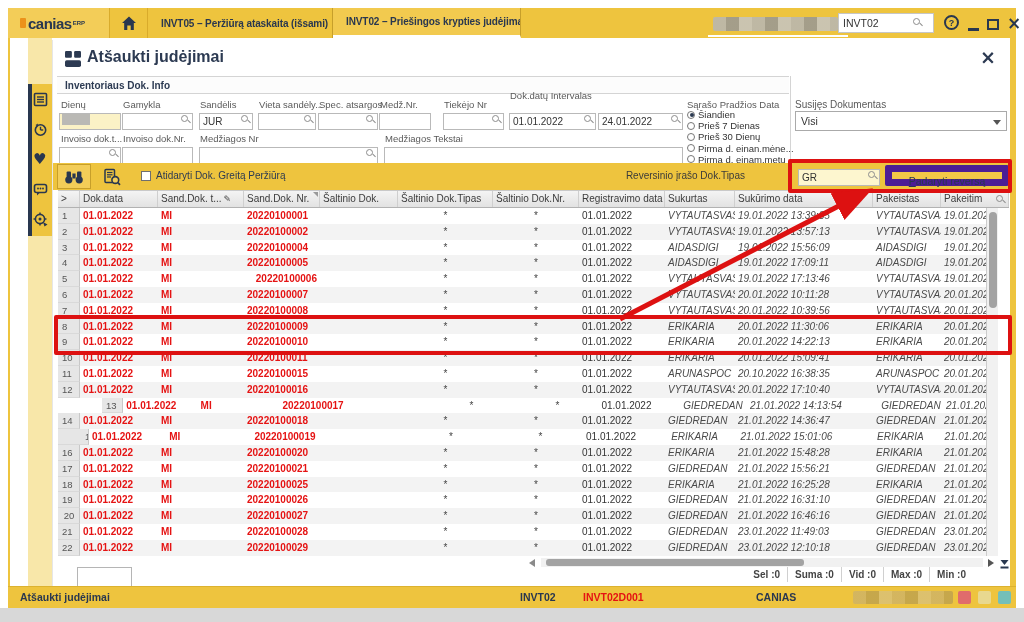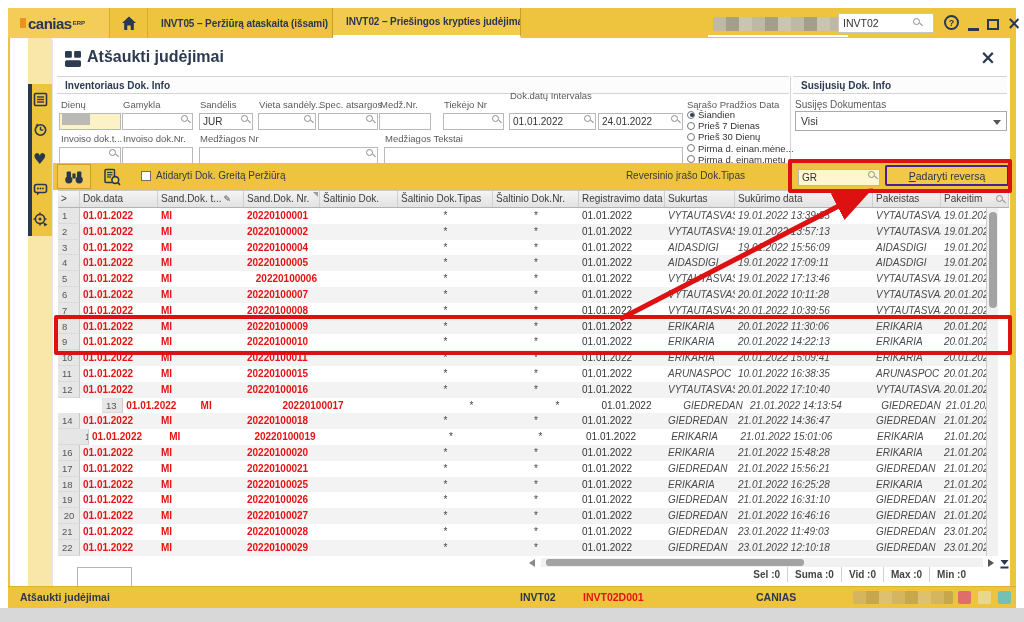--- a/index.html
+++ b/index.html
@@ -210,7 +210,6 @@
     <div class="abs dlg-close">×</div>
 
     <div class="abs sec-hdr" style="left:4px;width:732px">Inventoriaus Dok. Info</div>
-    <div class="abs sec-hdr" style="left:740px;width:214px">Susijusių Dok. Info</div>
     <div class="abs sec-div"></div>
 
     <div class="abs flabel" style="left:8px;top:59px">Dienų</div>

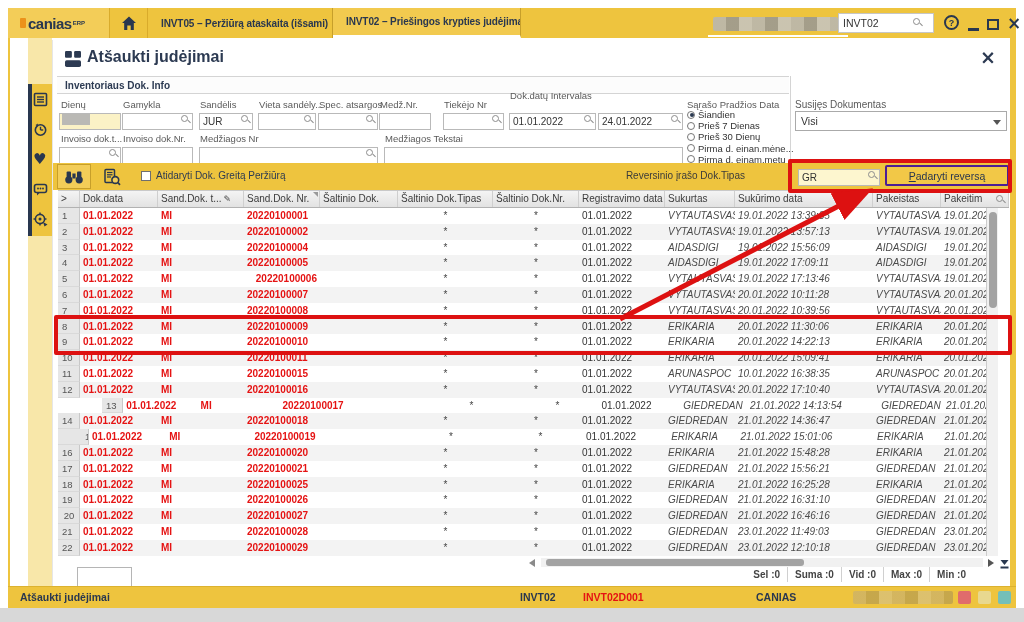--- a/index.html
+++ b/index.html
@@ -65,7 +65,7 @@
   .rev-label{position:absolute;left:556px;top:7px;width:136px;text-align:right;font-size:10px;color:#3a3a3a}
   .gr-field{left:745px;top:4px;width:82px}
   .gr-field input{background:#fdf6cf}
-  .rev-btn{position:absolute;left:832px;top:2px;width:124px;height:21px;background:#f2c847;border:2px solid #4c1d95;border-radius:2px;font-size:10.5px;color:#29374f;text-align:center;line-height:19px}
+  .rev-btn{position:absolute;left:832px;top:2px;width:124px;height:21px;background:#f2c847;border:7px solid #4c1d95;border-radius:2px;font-size:10.5px;color:#29374f;text-align:center;line-height:19px}
   
   .thead{left:5px;top:150px;width:951px;height:18px;display:flex;background:linear-gradient(#f4f4f4,#e2e2e2);border-top:1px solid #c9c9c9;border-bottom:1px solid #b2b2b2}
   .th{position:relative;height:100%;border-right:1px solid #cfcfcf;font-size:10px;color:#3c3c3c;line-height:16px;padding:0 3px;white-space:nowrap;overflow:hidden}

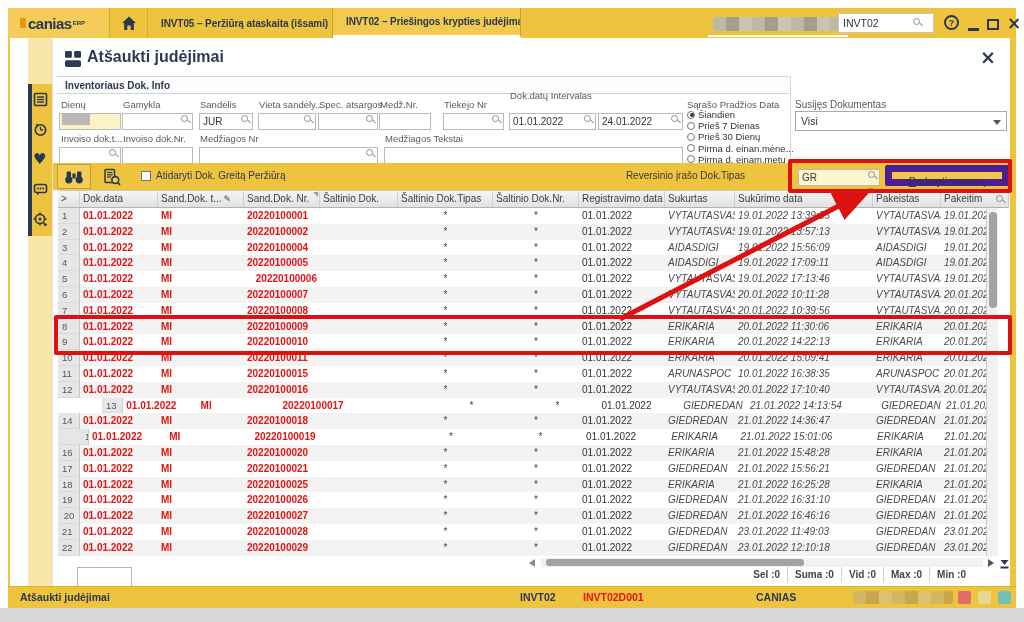--- a/index.html
+++ b/index.html
@@ -459,7 +459,7 @@
           <div class="td c-star" style="width: 86px;">*</div>
           <div class="td c-plain" style="width: 86px;">01.01.2022</div>
           <div class="td c-ital" style="width: 70px;">ARUNASPOC</div>
-          <div class="td c-ital" style="width: 138px;">10.01.2022 16:38:35</div>
+          <div class="td c-ital" style="width: 138px;">20.10.2022 16:38:35</div>
           <div class="td c-ital" style="width: 68px;">ARUNASPOC</div>
           <div class="td c-ital" style="width: 45px;">20.01.202</div>
         </div>

